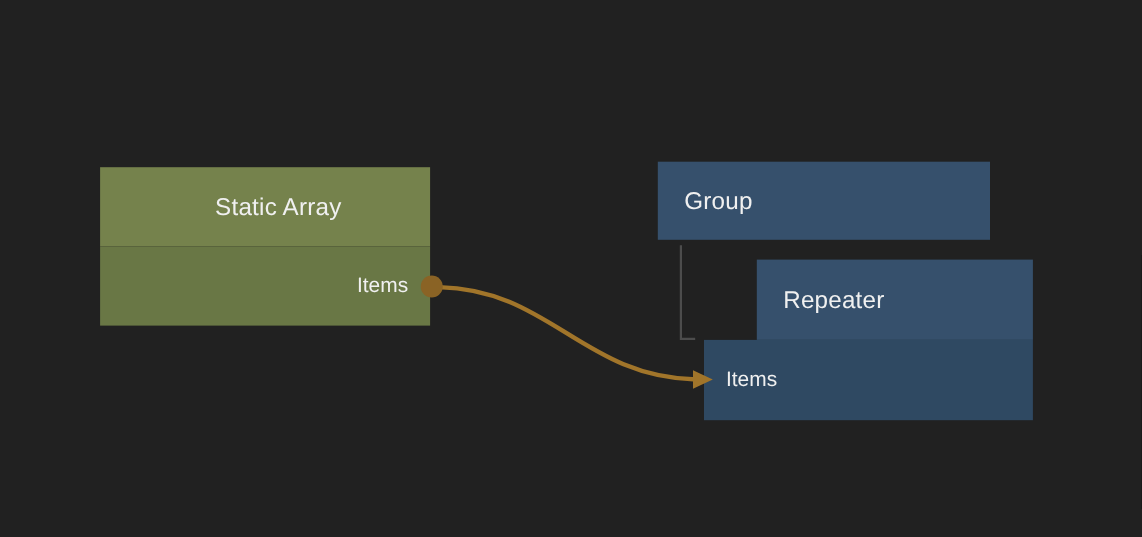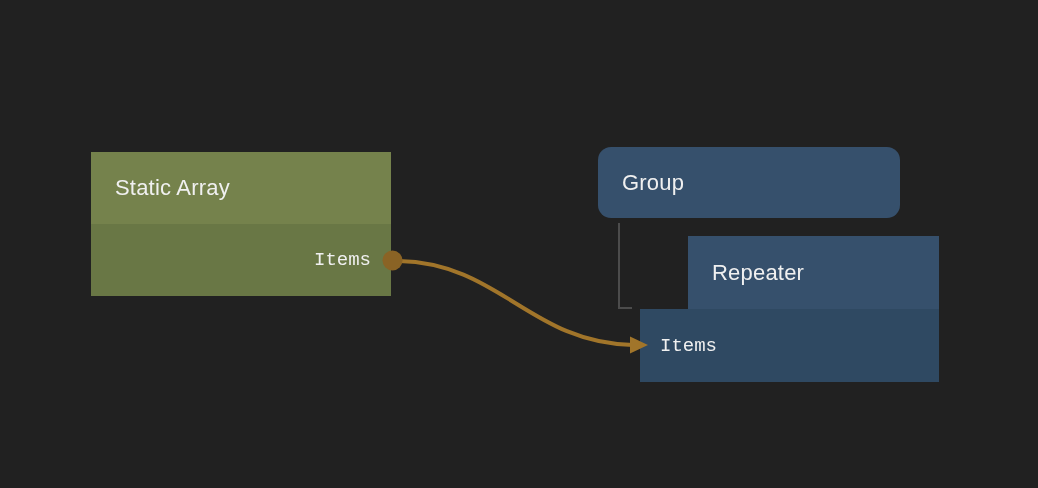--- a/index.html
+++ b/index.html
@@ -55,7 +55,7 @@
   }
   
   #node-static-array { left: 91px;  top: 152px; width: 300px; height: 144px; }
-  #node-static-array .node-header { height: 72px; }
+  #node-static-array .node-header { height: 72px; justify-content: center; }
   #node-group        { left: 598px; top: 147px; width: 302px; height: 71px; }
   #node-group .node-header { height: 71px; border-radius: 13px; }
   #node-repeater     { left: 640px; top: 236px; width: 299px; height: 146px; }

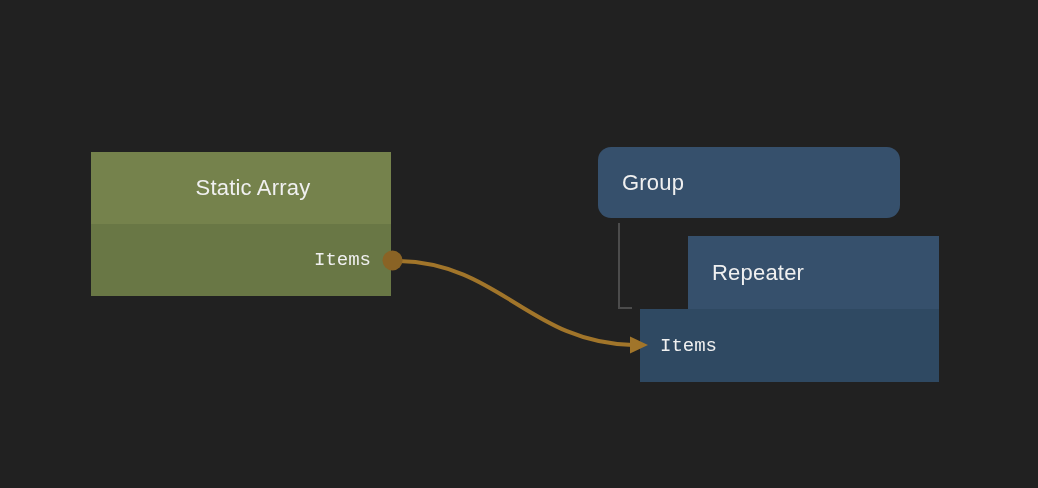--- a/index.html
+++ b/index.html
@@ -57,7 +57,7 @@
   #node-static-array { left: 91px;  top: 152px; width: 300px; height: 144px; }
   #node-static-array .node-header { height: 72px; justify-content: center; }
   #node-group        { left: 598px; top: 147px; width: 302px; height: 71px; }
-  #node-group .node-header { height: 71px; border-radius: 13px; }
+  #node-group .node-header { height: 71px; }
   #node-repeater     { left: 640px; top: 236px; width: 299px; height: 146px; }
   #node-repeater .node-header { height: 73px; }
   svg.overlay {

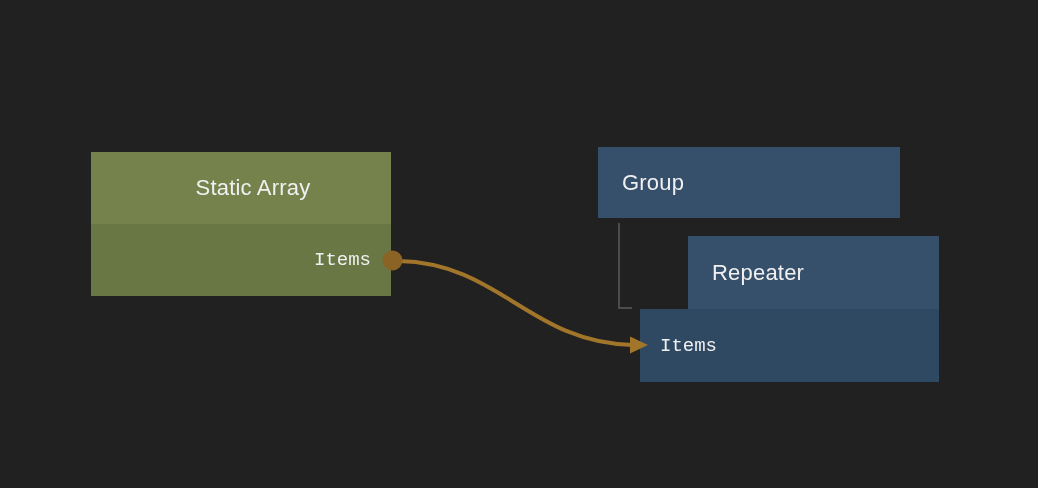--- a/index.html
+++ b/index.html
@@ -41,7 +41,6 @@
     align-items: center;
     font-size: 19px;
     width: 100%;
-    font-family: Liberation Mono, monospace;
   }
   .port-row.output {
     justify-content: flex-end;

